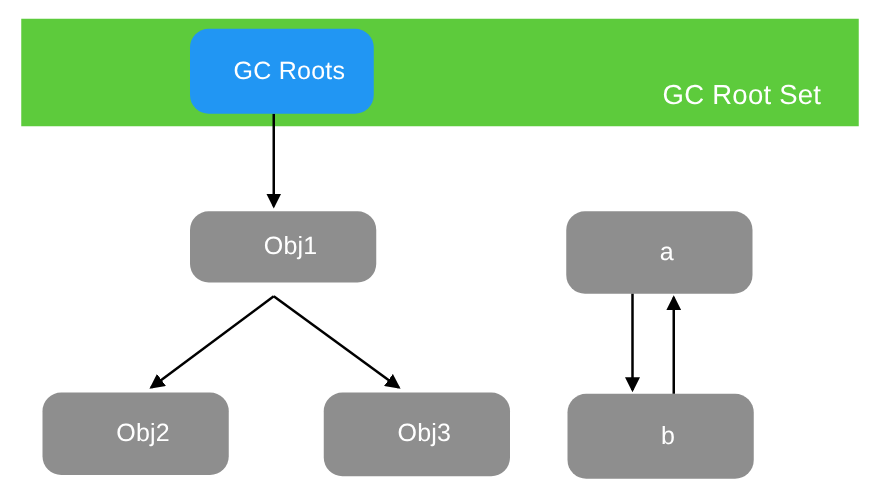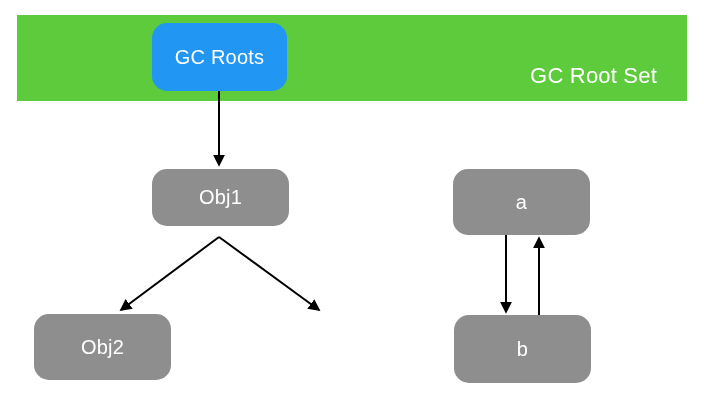--- a/index.html
+++ b/index.html
@@ -39,6 +39,7 @@
     color: #ffffff;
     font-size: 20px;
     letter-spacing: 0.2px;
+    padding-left: 12px;
   }
   .node-gc-roots { left: 152px; top: 23px;  width: 135px; height: 68px; z-index: 2; }
   .node-obj1     { left: 152px; top: 169px; width: 137px; height: 57px; }

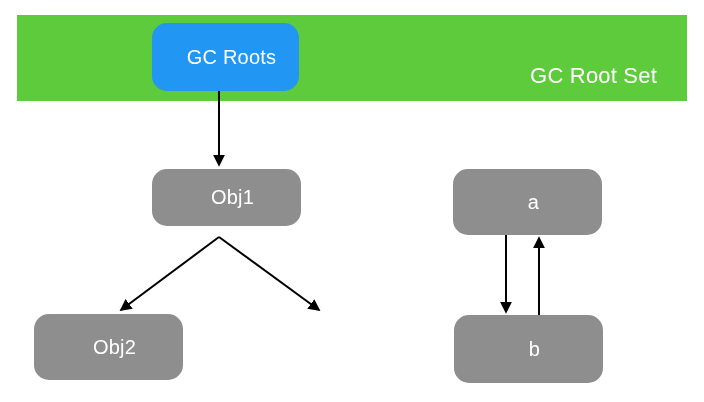--- a/index.html
+++ b/index.html
@@ -78,6 +78,9 @@
     <span>Obj2</span>
   </div>
 
+  <div class="node node-obj3" style="background-color: rgb(142, 142, 142);">
+    <span>Obj3</span>
+  </div>
 
   <div class="node node-a" style="background-color: rgb(142, 142, 142);">
     <span>a</span>

